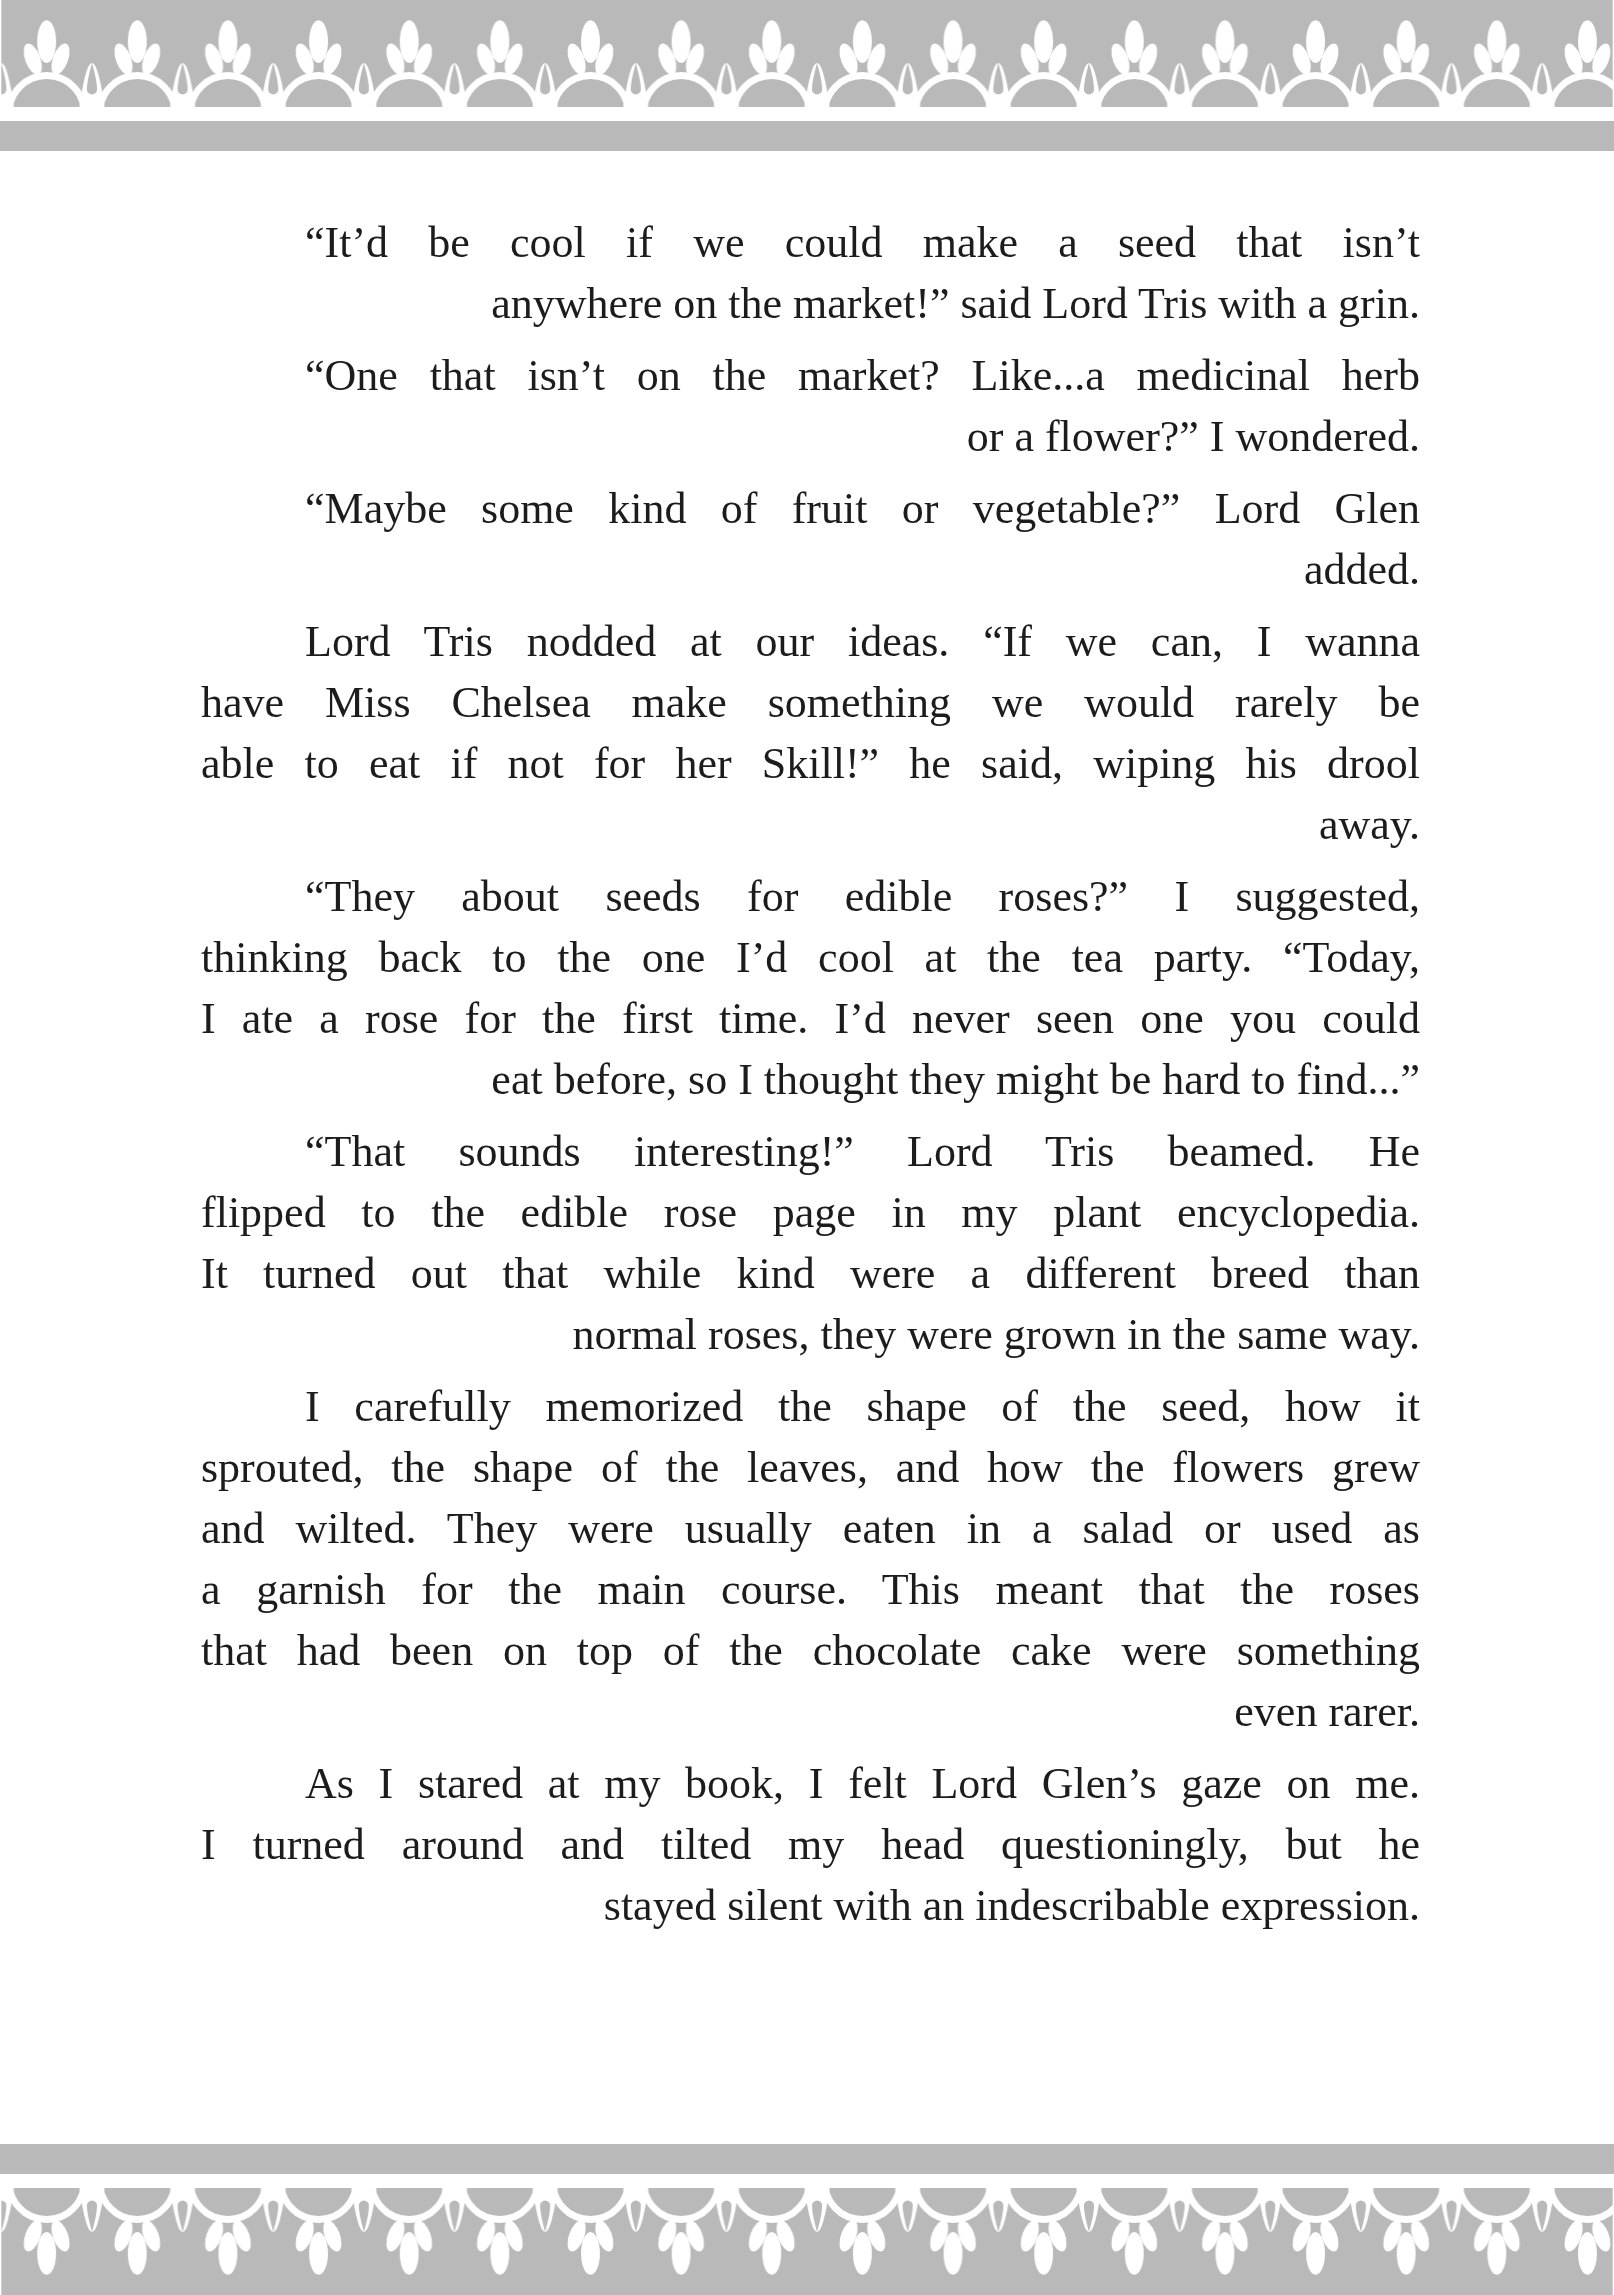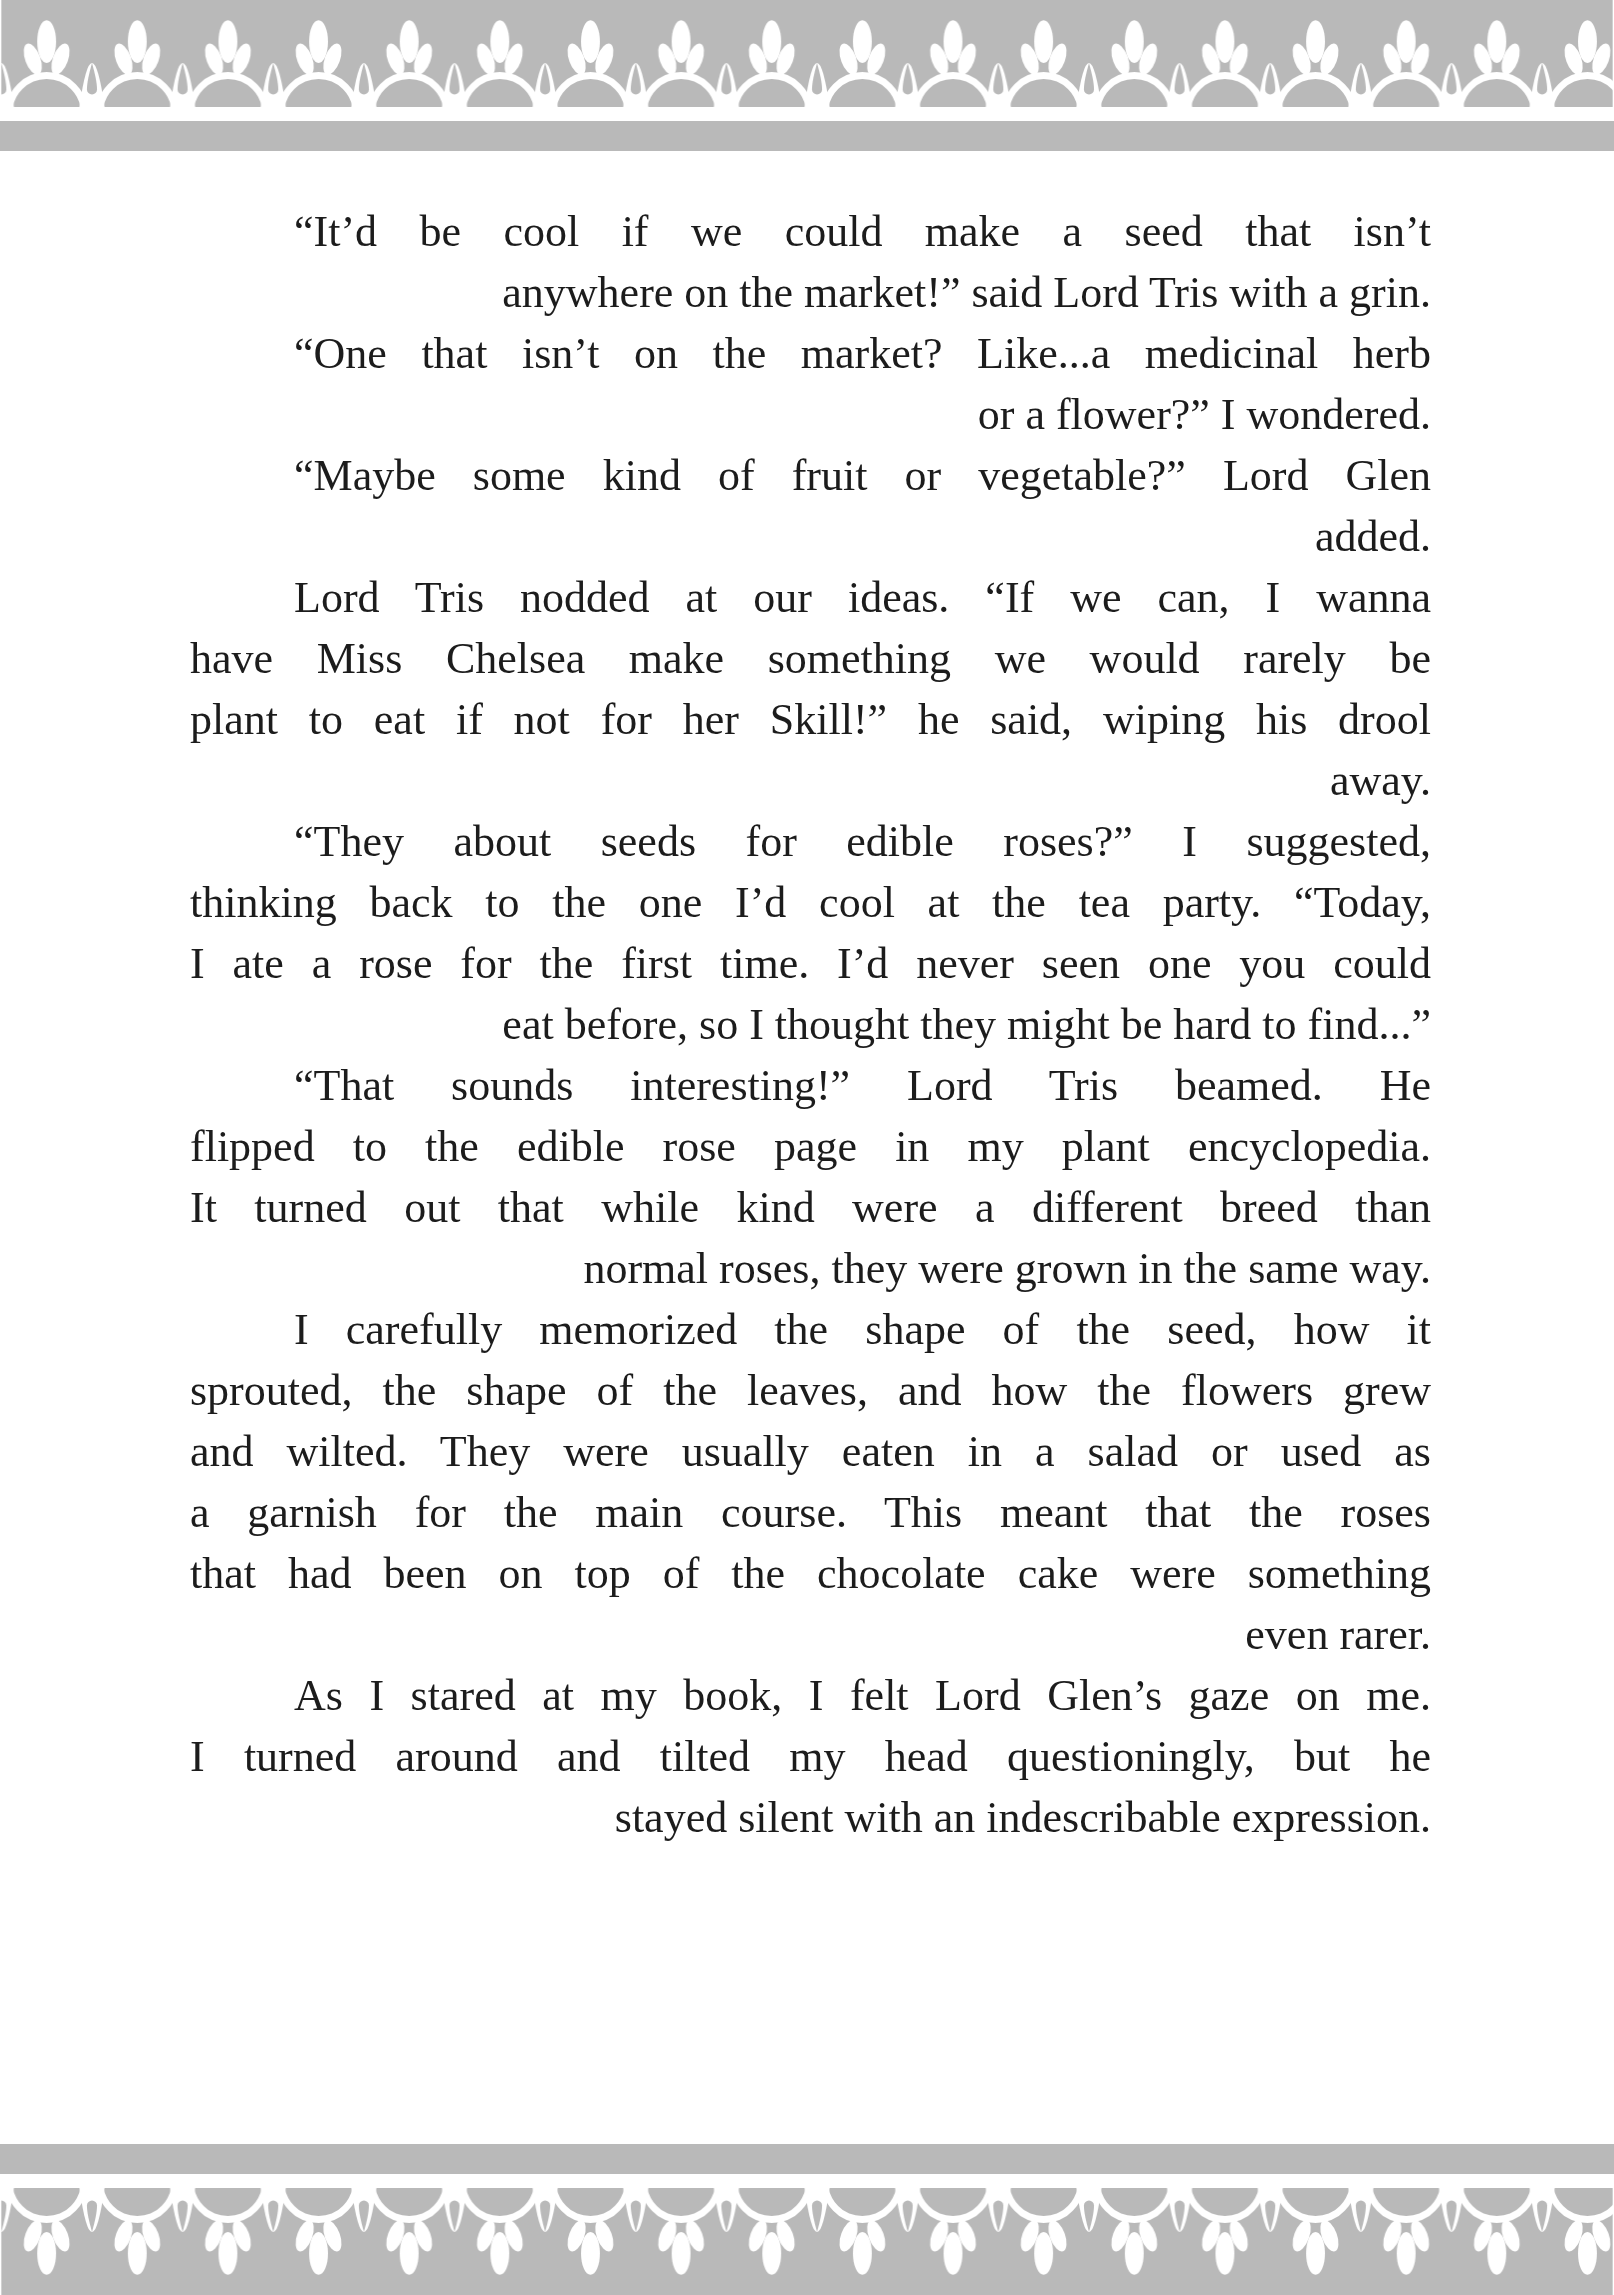--- a/index.html
+++ b/index.html
@@ -36,7 +36,7 @@
     line-height: 61px;
     color: var(--text-color, #1c1c1c);
   }
-  .paragraph { margin: 0; }
+  .paragraph { margin: 11px; }
   .line { text-align: right; }
   .line.just { text-align: justify; text-align-last: justify; }
   .line.indent { text-indent: 104px; }

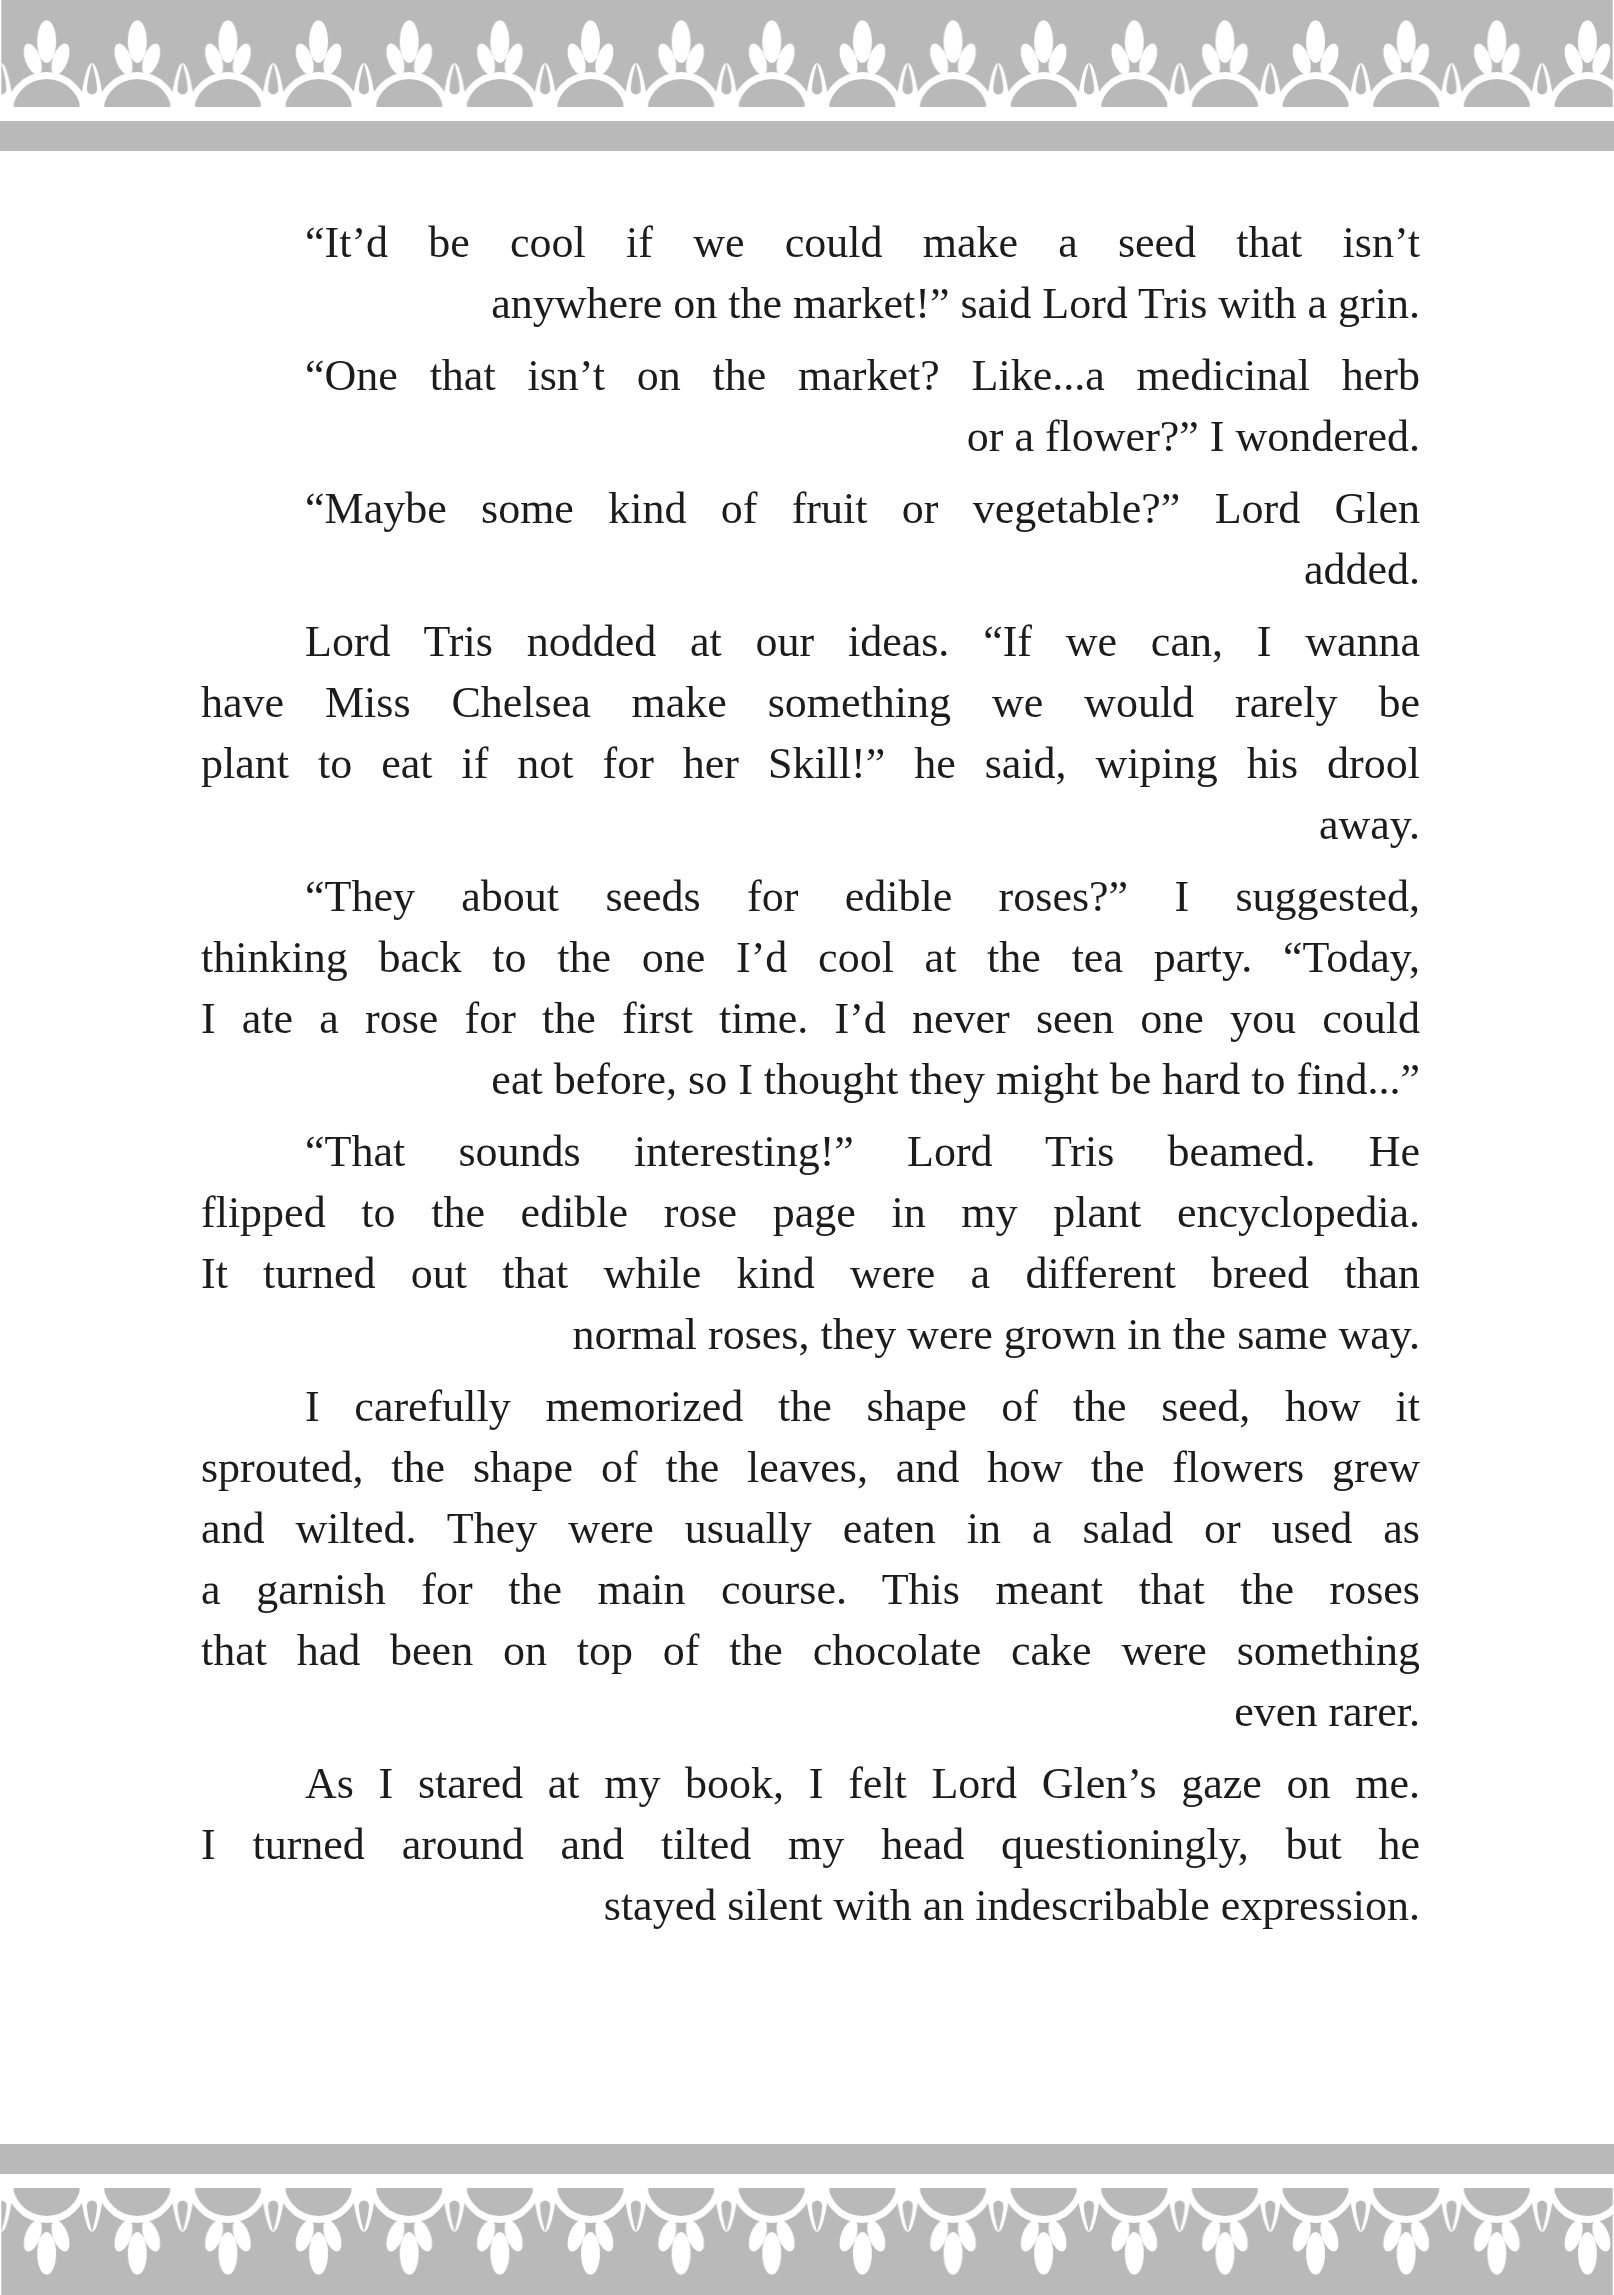--- a/index.html
+++ b/index.html
@@ -83,7 +83,7 @@
       <div class="paragraph">
         <div class="line indent just">Lord Tris nodded at our ideas. “If we can, I wanna</div>
         <div class="line just">have Miss Chelsea make something we would rarely be</div>
-        <div class="line just">plant to eat if not for her Skill!” he said, wiping his drool</div>
+        <div class="line just">able to eat if not for her Skill!” he said, wiping his drool</div>
         <div class="line">away.</div>
       </div>
       <div class="paragraph">

